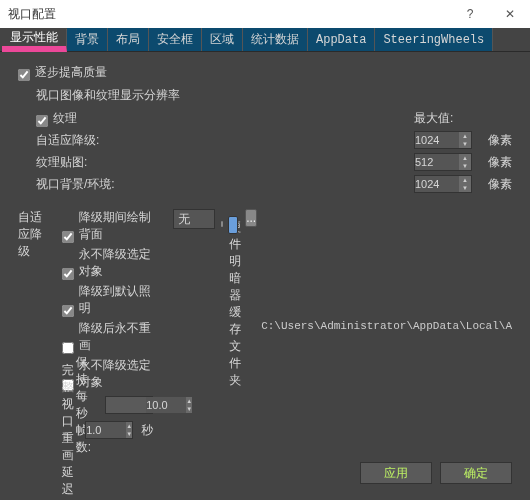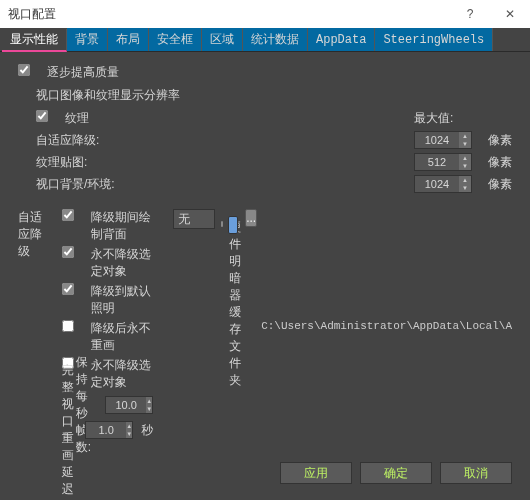--- a/index.html
+++ b/index.html
@@ -12,7 +12,7 @@
 .content { flex: 1; background: #444444; display: flex; flex-direction: column; color: #d6d6d6; }
 .tabs { display: flex; border-bottom: 1px solid #2a2a2a; background: #444444; height: 24px; align-items: stretch; padding-left: 2px; }
 .tab { padding: 4px 8px; font-size: 12px; color: #d6d6d6; cursor: pointer; border-right: 1px solid #555; background: #0369a1; display: flex; align-items: center; }
-.tab.active { background: #444444; color: #fff; border-bottom: 2px solid #ec4899; position: relative; top: 1px; }
+.tab.active { background: #444444; color: #fff; border-bottom: 6px solid #ec4899; position: relative; top: 1px; }
 .tab-mono { font-family: "Courier New", monospace; }
 .panel { flex: 1; padding: 12px 18px; display: flex; flex-direction: column; gap: 6px; }
 .chk-row { display: flex; align-items: flex-start; gap: 17px; }

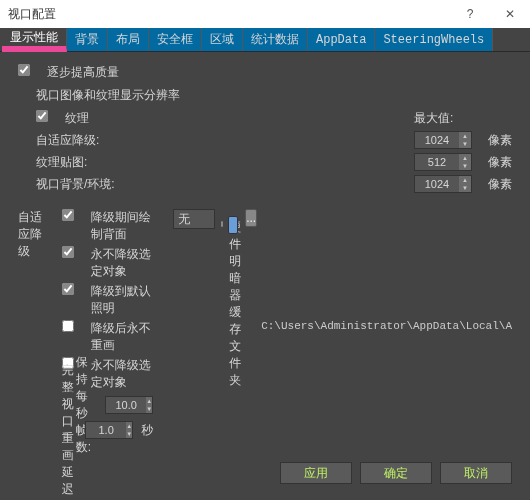--- a/index.html
+++ b/index.html
@@ -11,7 +11,7 @@
 .titlebar-btn { width: 40px; height: 28px; display: flex; align-items: center; justify-content: center; color: #555; }
 .content { flex: 1; background: #444444; display: flex; flex-direction: column; color: #d6d6d6; }
 .tabs { display: flex; border-bottom: 1px solid #2a2a2a; background: #444444; height: 24px; align-items: stretch; padding-left: 2px; }
-.tab { padding: 4px 8px; font-size: 12px; color: #d6d6d6; cursor: pointer; border-right: 1px solid #555; background: #0369a1; display: flex; align-items: center; }
+.tab { padding: 4px 8px; font-size: 12px; color: #d6d6d6; cursor: pointer; border-right: 1px solid #555; background: #0c4a6e; display: flex; align-items: center; }
 .tab.active { background: #444444; color: #fff; border-bottom: 6px solid #ec4899; position: relative; top: 1px; }
 .tab-mono { font-family: "Courier New", monospace; }
 .panel { flex: 1; padding: 12px 18px; display: flex; flex-direction: column; gap: 6px; }

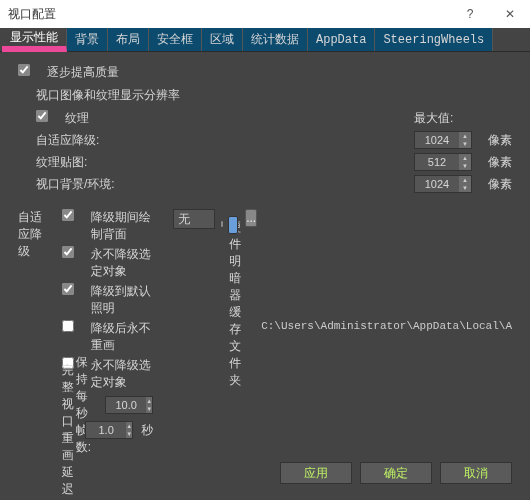--- a/index.html
+++ b/index.html
@@ -15,7 +15,7 @@
 .tab.active { background: #444444; color: #fff; border-bottom: 6px solid #ec4899; position: relative; top: 1px; }
 .tab-mono { font-family: "Courier New", monospace; }
 .panel { flex: 1; padding: 12px 18px; display: flex; flex-direction: column; gap: 6px; }
-.chk-row { display: flex; align-items: flex-start; gap: 17px; }
+.chk-row { display: flex; align-items: flex-end; gap: 5px; }
 .chk { width: 12px; height: 12px; accent-color: #888; }
 .sub { margin-left: 18px; }
 .row { display: flex; align-items: center; height: 22px; }

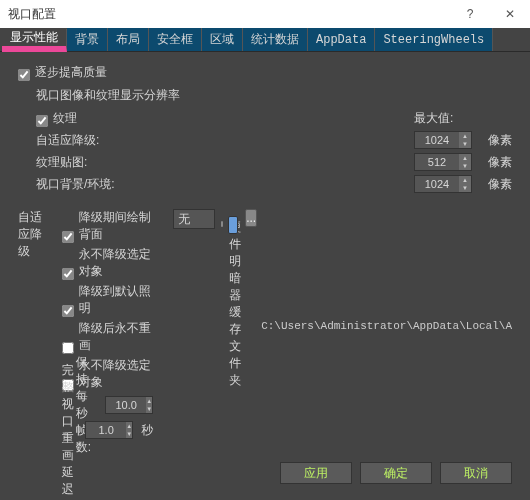--- a/index.html
+++ b/index.html
@@ -20,7 +20,7 @@
 .sub { margin-left: 18px; }
 .row { display: flex; align-items: center; height: 22px; }
 .spin { width: 58px; height: 18px; display: flex; background: #5a5a5a; border: 1px solid #333; }
-.spin input { flex: 1; width: 40px; background: #555555; border: none; color: #d6d6d6; text-align: center; font-size: 11px; }
+.spin input { flex: 1; width: 40px; background: #555555; border: none; color: #d6d6d6; font-size: 11px; }
 .spin-btns { width: 12px; display: flex; flex-direction: column; }
 .spin-btn { flex: 1; background: #6a6a6a; font-size: 6px; display: flex; align-items: center; justify-content: center; color: #ccc; cursor: pointer; }
 .unit { margin-left: 8px; width: 28px; text-align: right; }

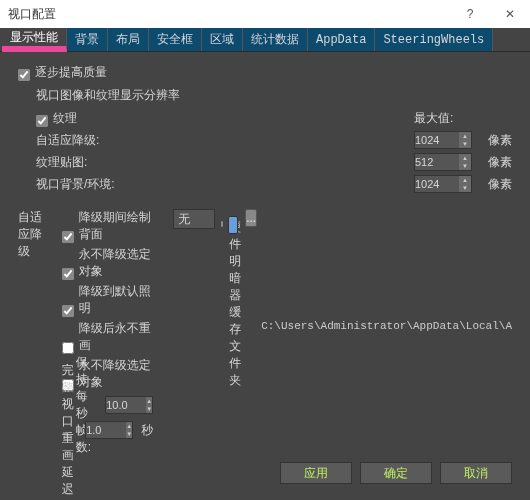--- a/index.html
+++ b/index.html
@@ -142,7 +142,7 @@
               </div>
             <div class="row" style="margin-left:14px;">
               <span>保持每秒帧数:</span>
-              <div class="spin spin-sm" style="margin-left:14px;">
+              <div class="spin spin-sm" style="margin-left:14px;padding-left:40px;">
                 <input value="10.0" style="">
                 <div class="spin-btns">
                     <div class="spin-btn">▲</div>

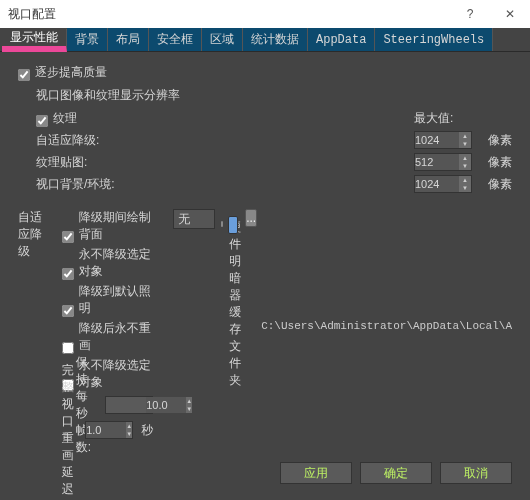--- a/index.html
+++ b/index.html
@@ -182,7 +182,6 @@
       <div class="btm">
         <div class="btn">应用</div>
         <div class="btn">确定</div>
-        <div class="btn">取消</div>
       </div>
     </div>
   </div>

